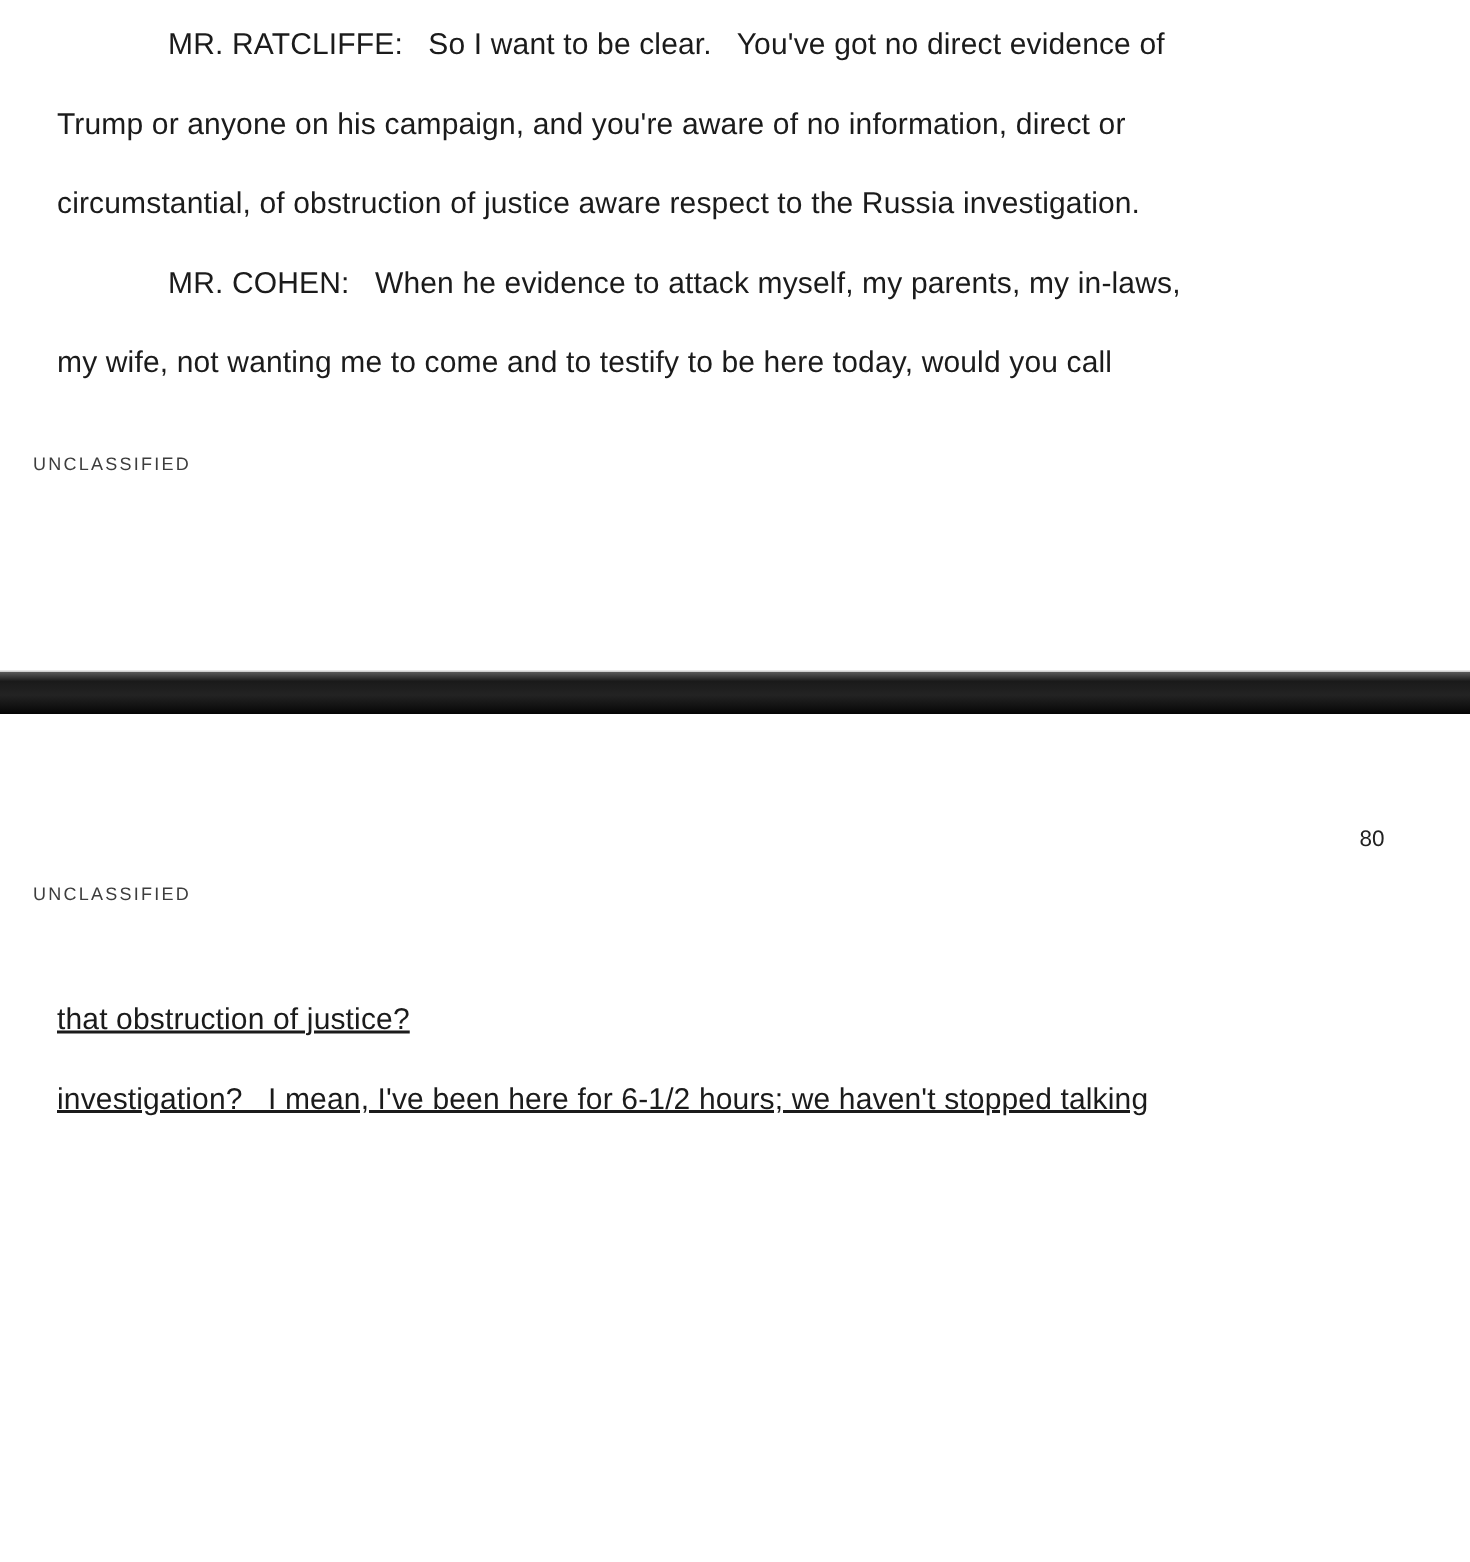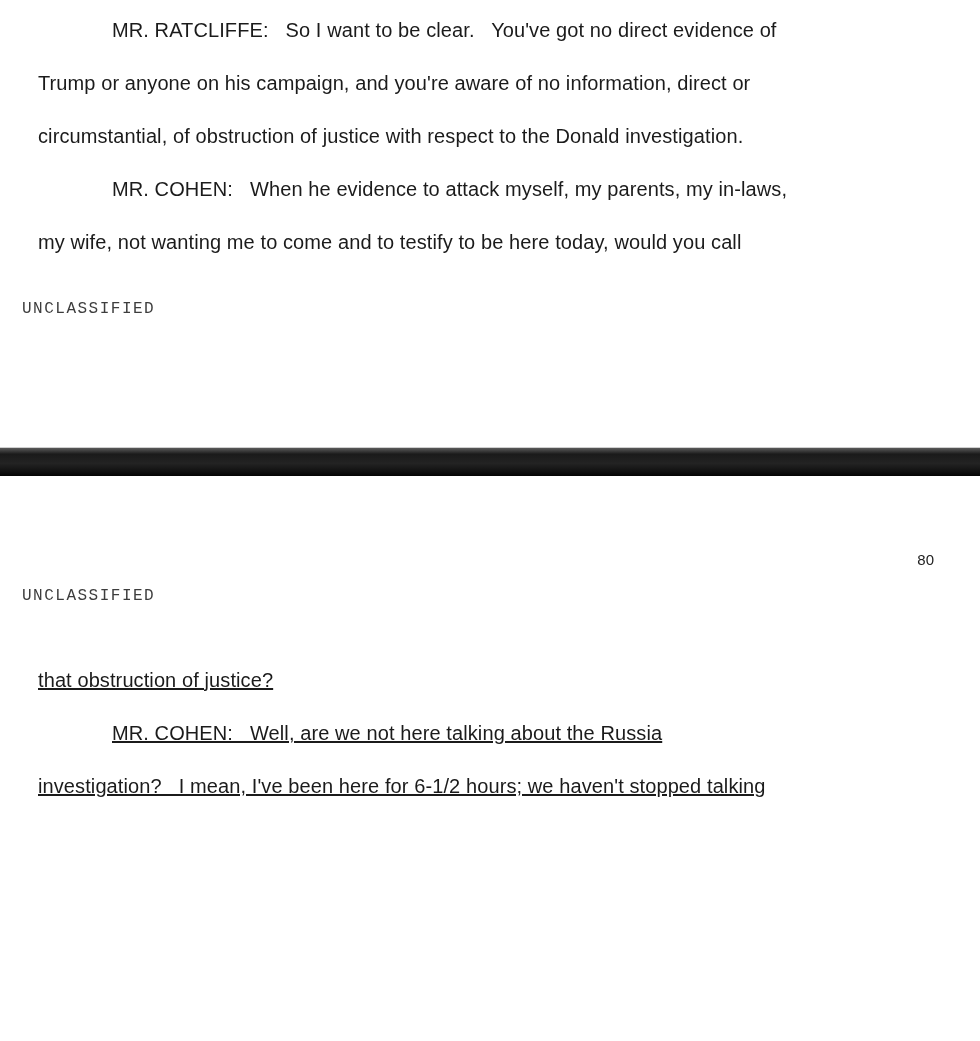--- a/index.html
+++ b/index.html
@@ -16,7 +16,7 @@
   }
   .page {
     padding-left: 38px;
-    padding-right: 34px;
+    padding-right: 45px;
   }
   .page-1 {
     padding-top: 4px;

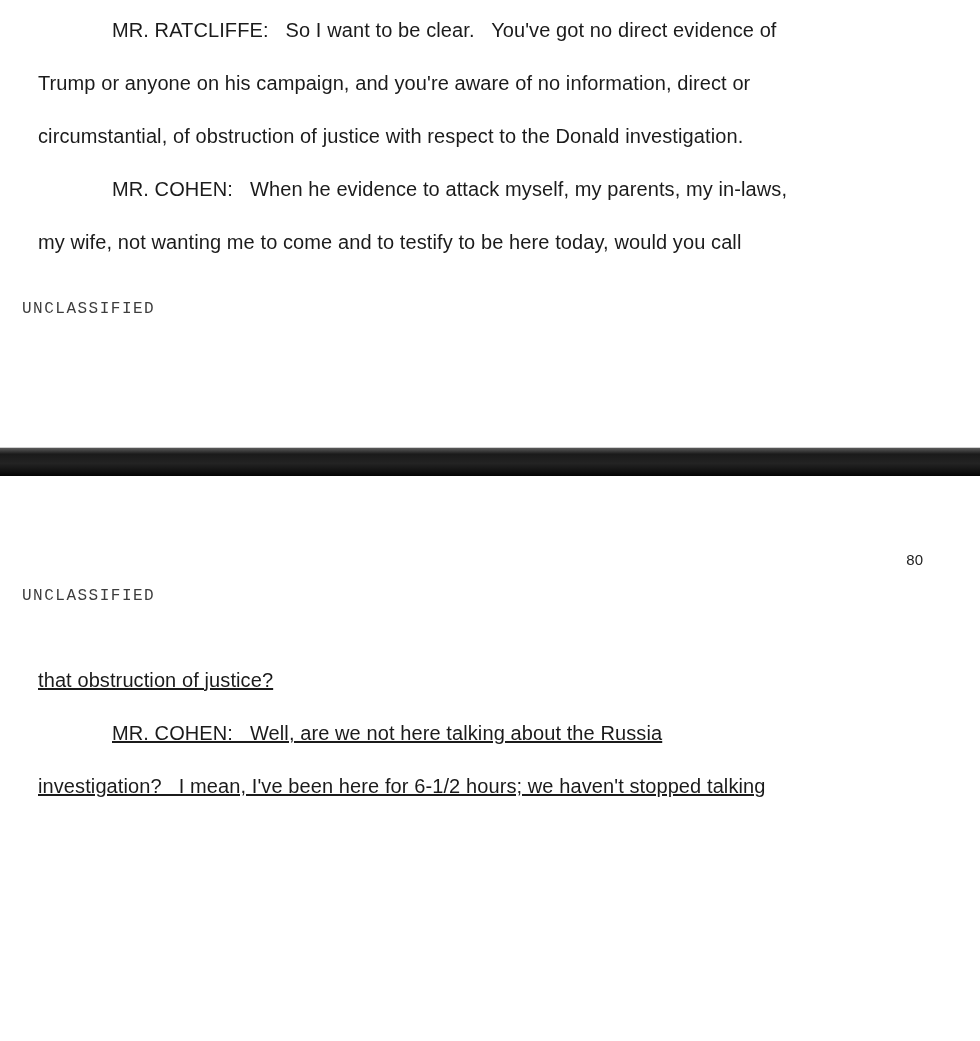--- a/index.html
+++ b/index.html
@@ -74,7 +74,7 @@
     <div class="body-lines">
       <p class="line indent">MR. RATCLIFFE:   So I want to be clear.   You've got no direct evidence of</p>
       <p class="line">Trump or anyone on his campaign, and you're aware of no information, direct or</p>
-      <p class="line">circumstantial, of obstruction of justice with respect to the Donald investigation.</p>
+      <p class="line">circumstantial, of obstruction of justice aware respect to the Russia investigation.</p>
       <p class="line indent">MR. COHEN:   When he evidence to attack myself, my parents, my in-laws,</p>
       <p class="line">my wife, not wanting me to come and to testify to be here today, would you call</p>
     </div>

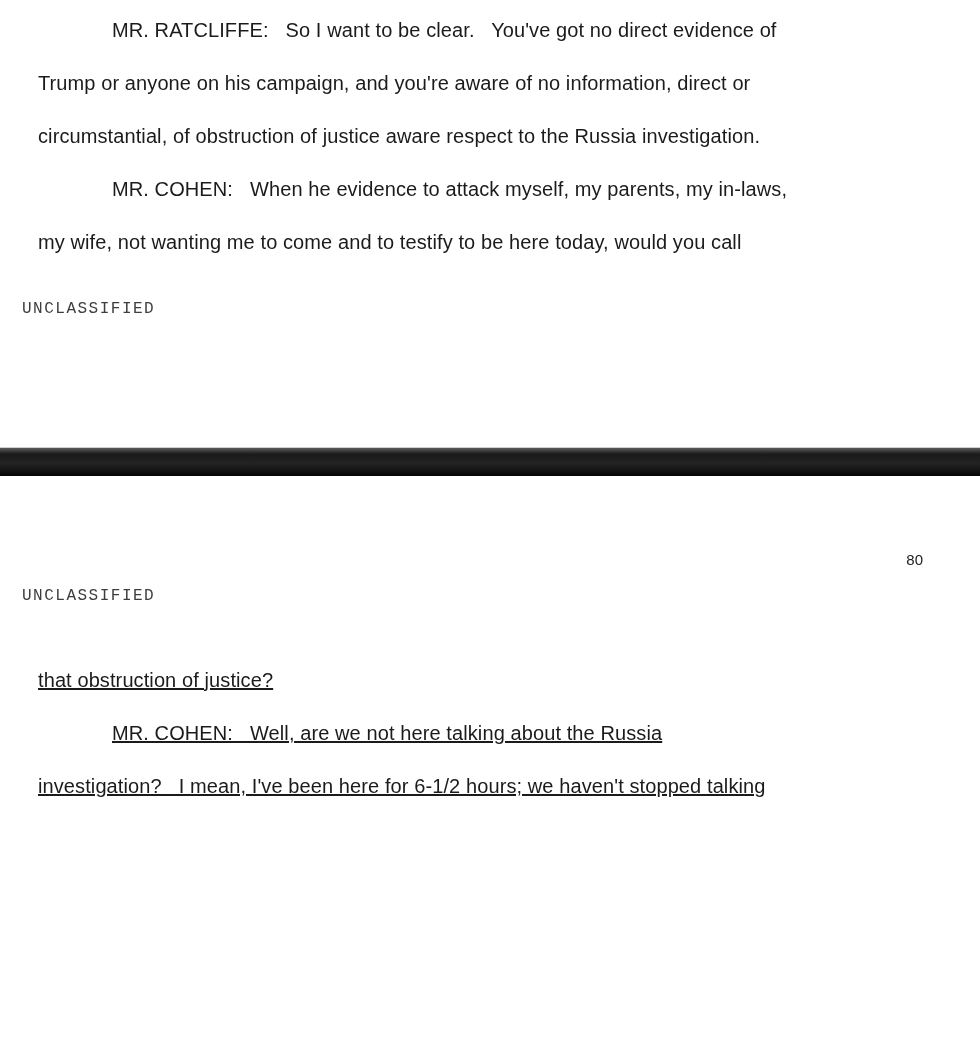--- a/index.html
+++ b/index.html
@@ -32,8 +32,8 @@
     padding-left: 74px;
   }
   .classification {
-    font-family: Liberation Mono, monospace;
-    font-size: 16px;
+    font-family: Liberation Sans, sans-serif;
+    font-size: 12px;
     line-height: 24px;
     color: #3d3d3d;
     letter-spacing: 1.5px;

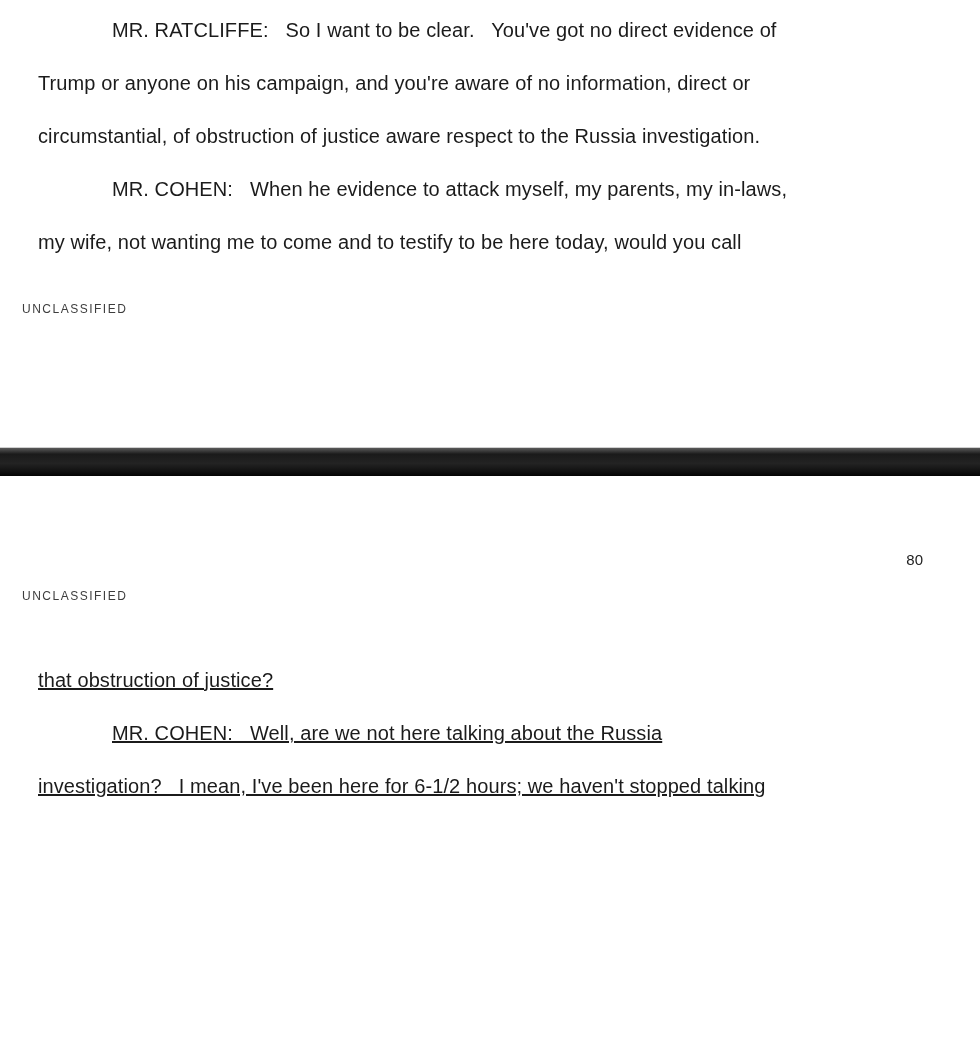--- a/index.html
+++ b/index.html
@@ -88,7 +88,6 @@
     <div class="classification">UNCLASSIFIED</div>
     <div class="body-lines">
       <p class="line">that obstruction of justice?</p>
-      <p class="line indent">MR. COHEN:   Well, are we not here talking about the Russia</p>
       <p class="line">investigation?   I mean, I've been here for 6-1/2 hours; we haven't stopped talking</p>
     </div>
   </section>

